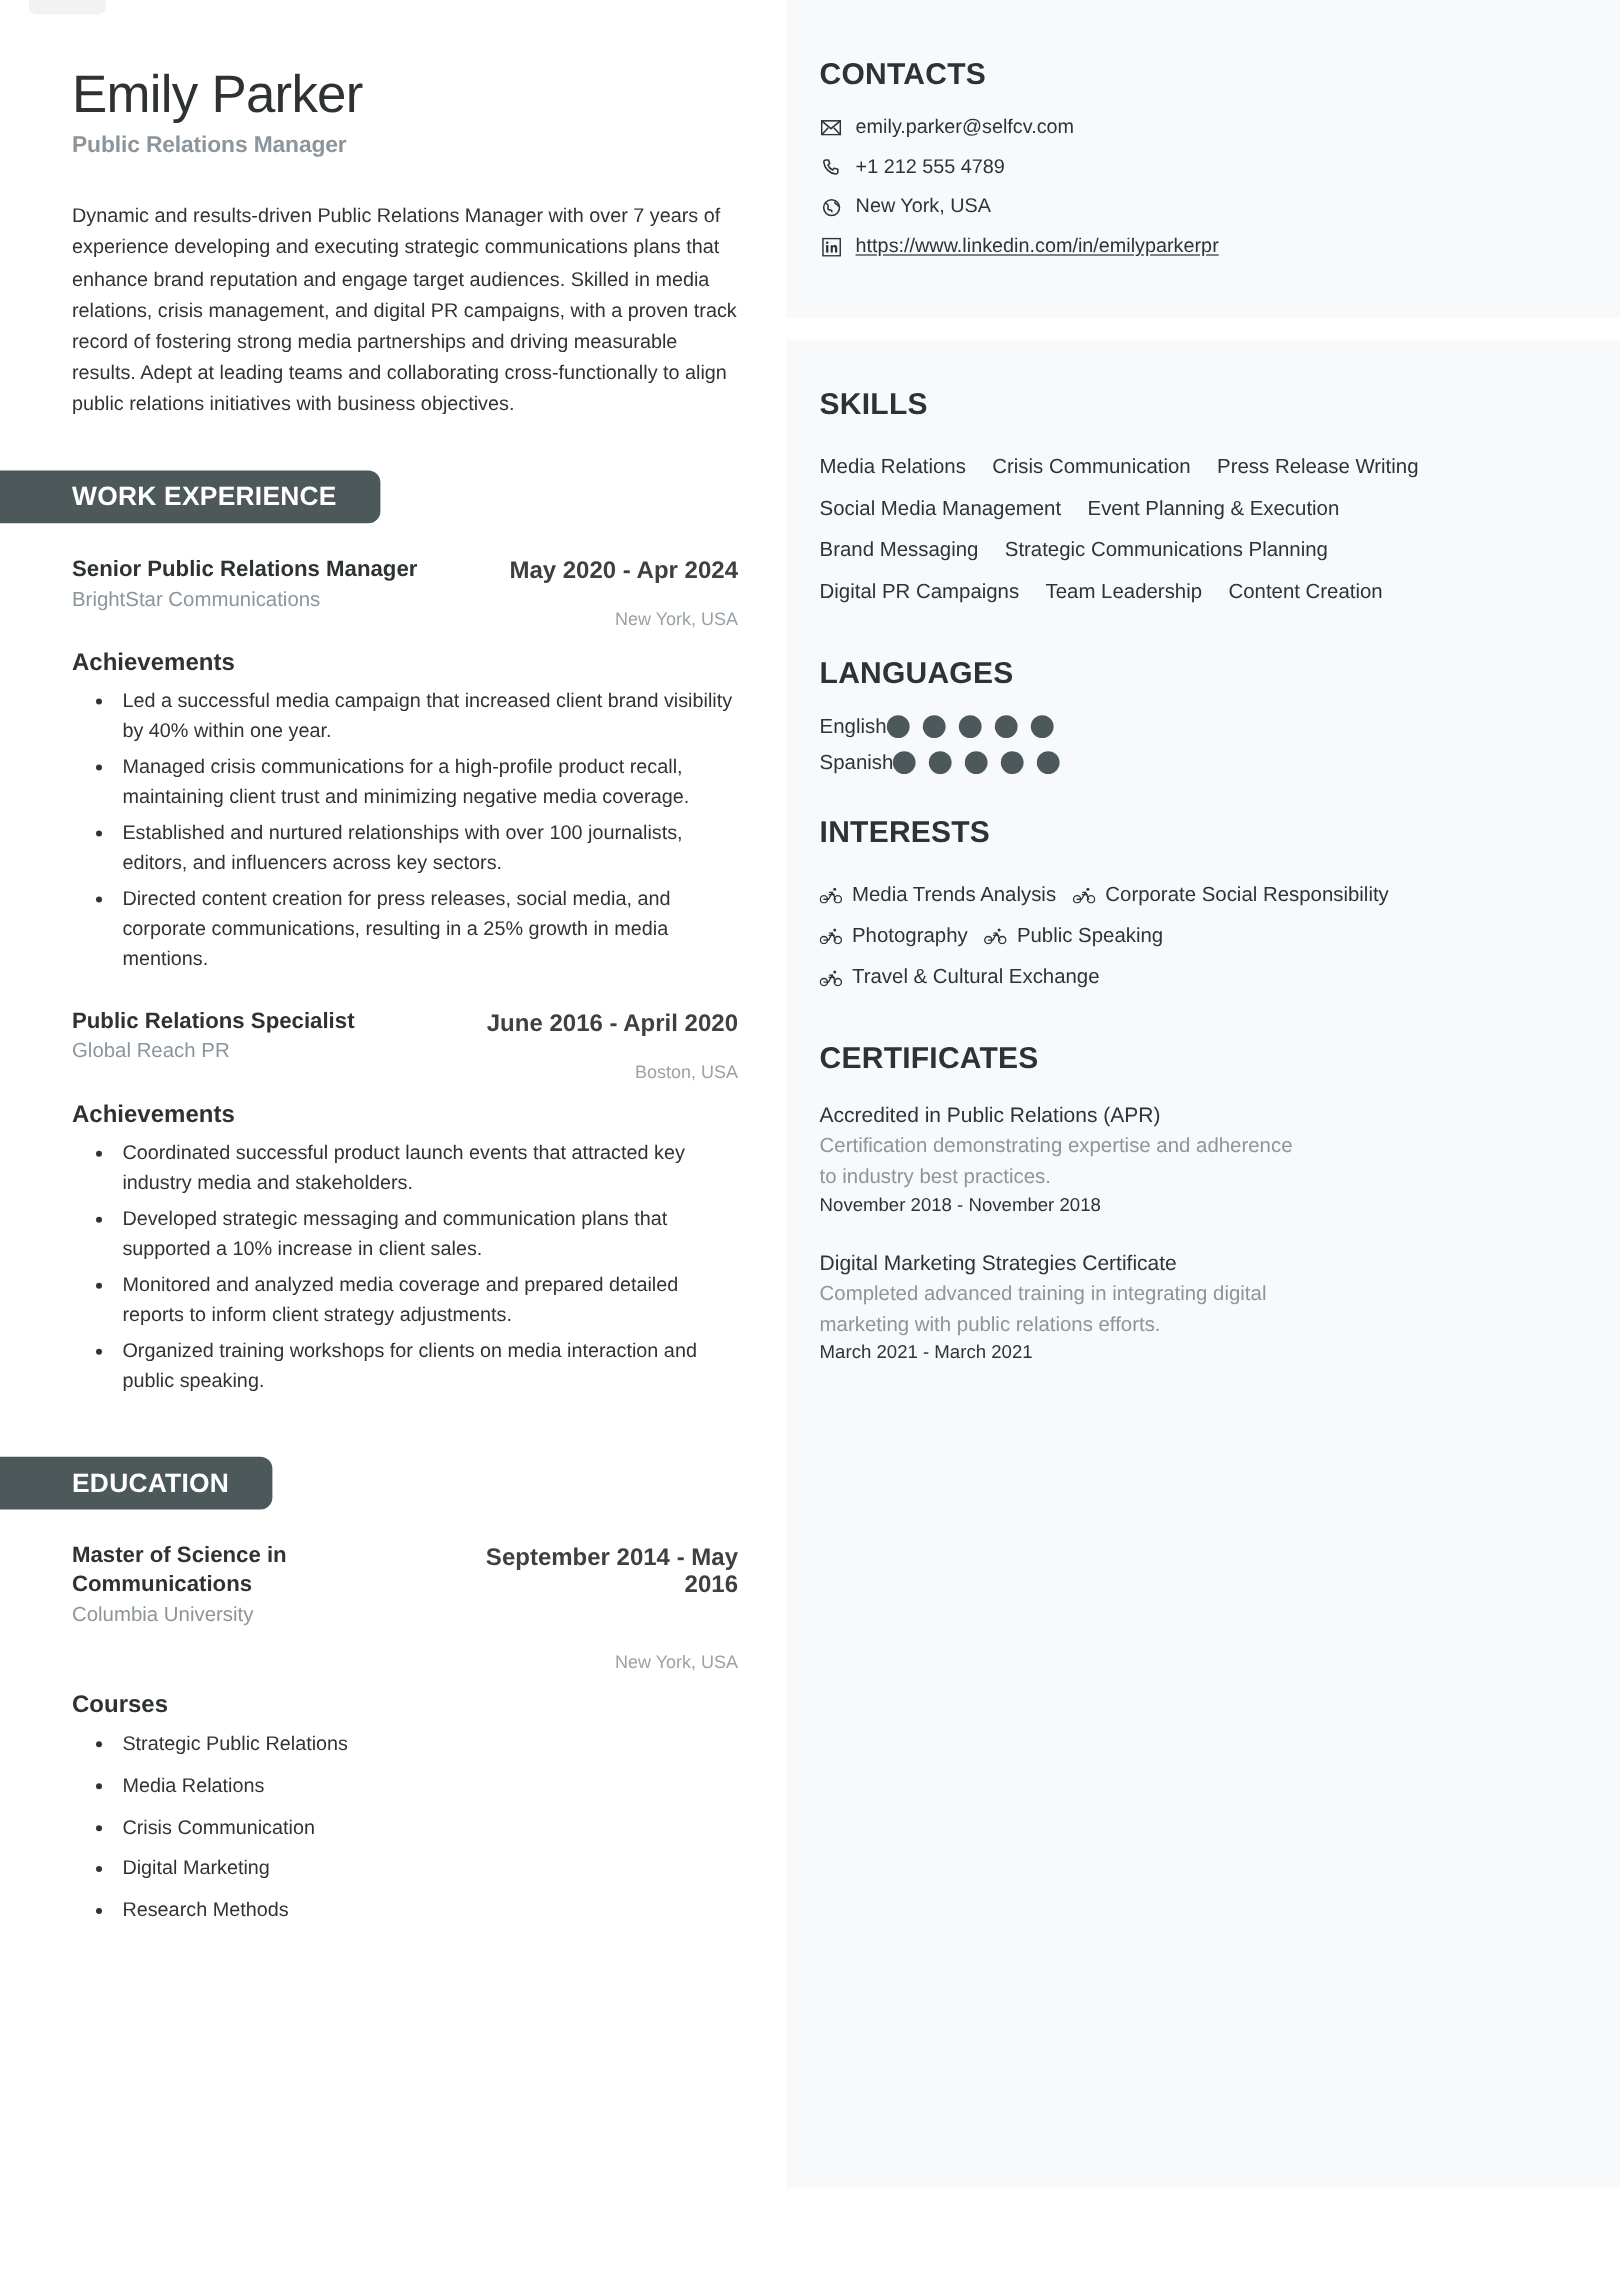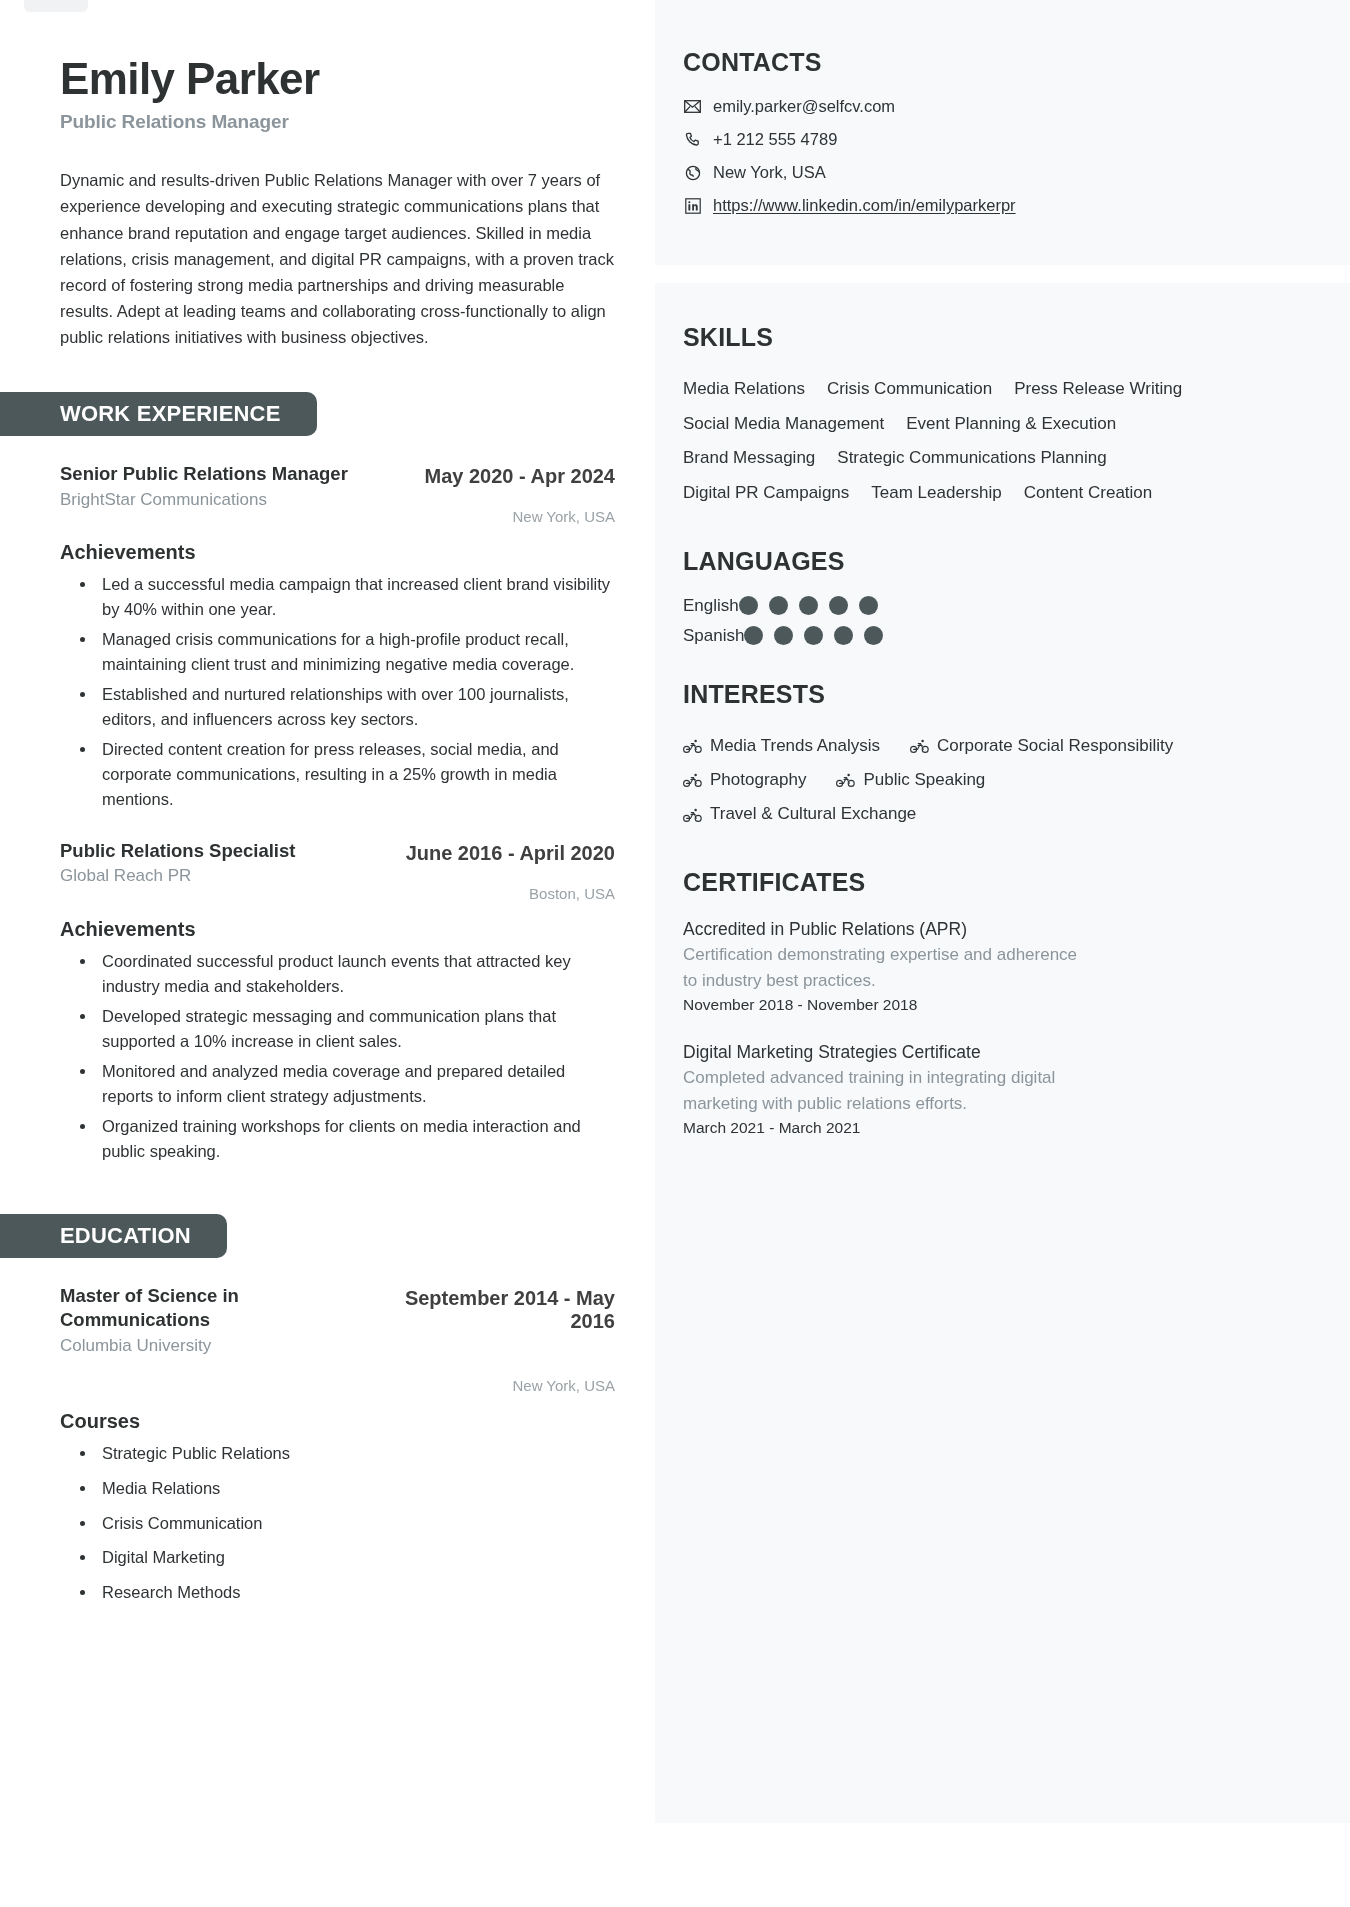--- a/index.html
+++ b/index.html
@@ -37,7 +37,7 @@
   }
   .name {
     font-size: 44px;
-    font-weight: 700;
+    font-weight: 400;
     color: #2e3233;
     letter-spacing: -0.6px;
     line-height: 1.1;

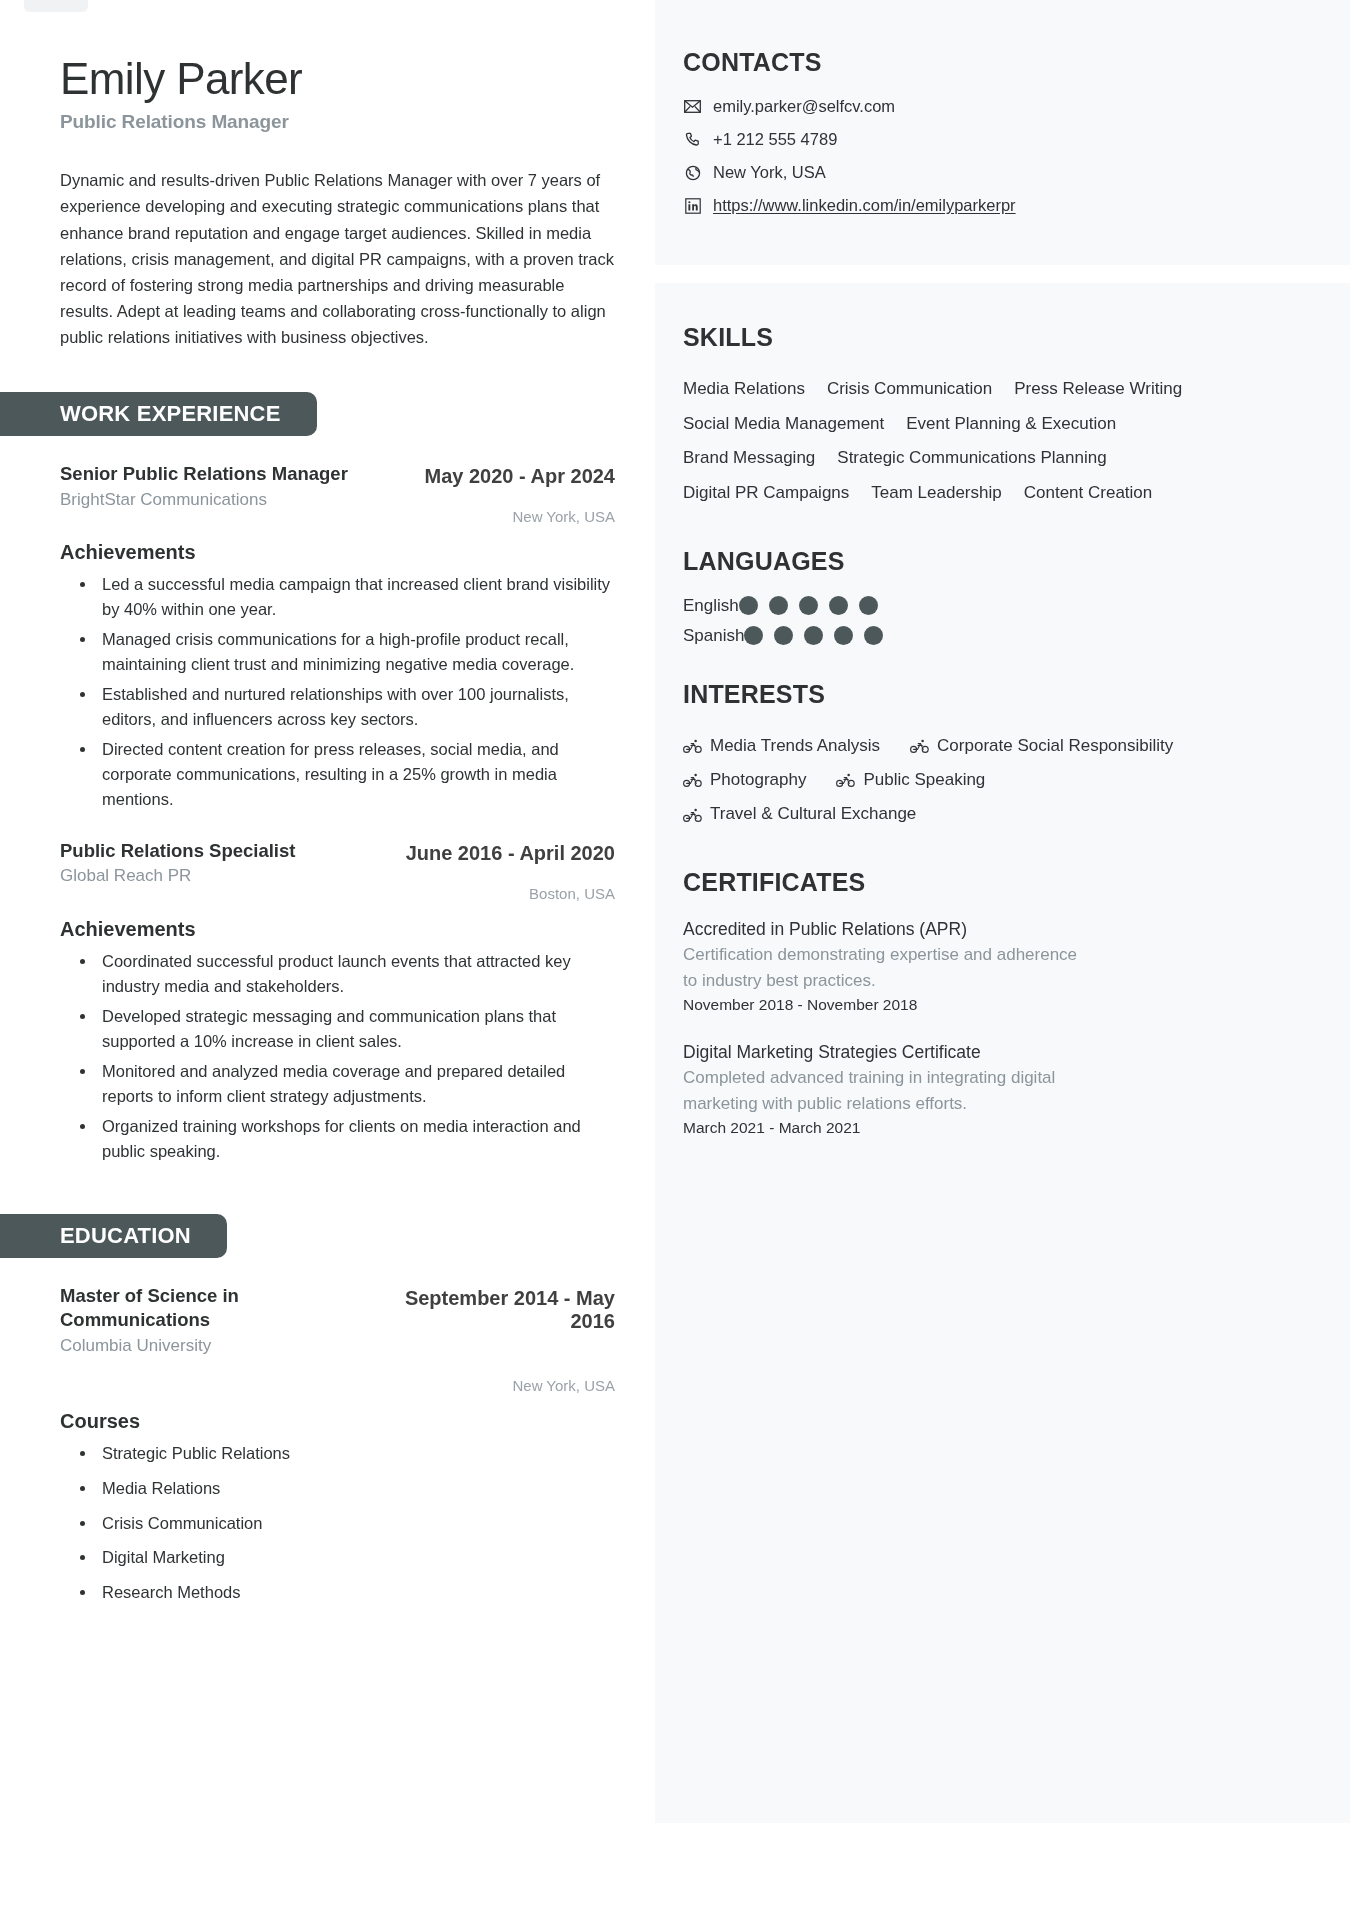--- a/index.html
+++ b/index.html
@@ -239,7 +239,7 @@
   .interests-wrap {
     display: flex;
     flex-wrap: wrap;
-    column-gap: 30px;
+    column-gap: 14px;
     max-width: 530px;
     margin-bottom: 36px;
   }

